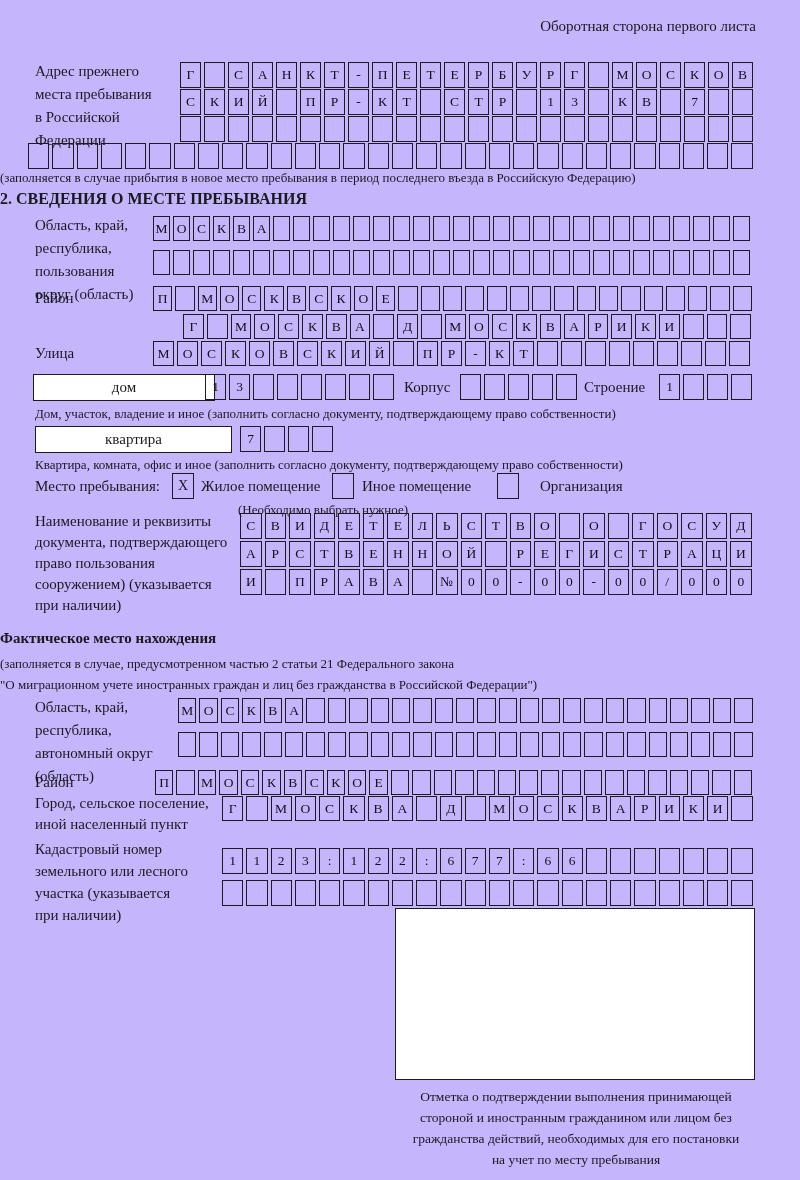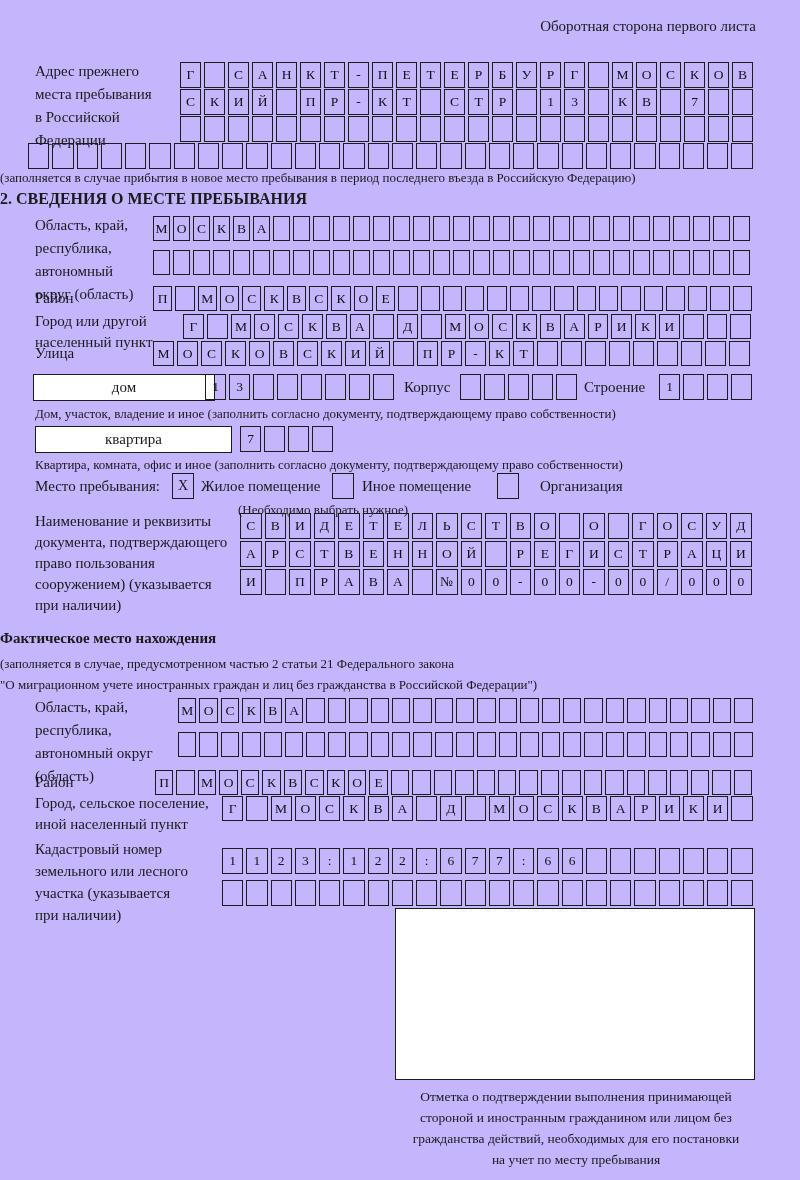--- a/index.html
+++ b/index.html
@@ -167,7 +167,7 @@
   <div class="abs lbl" style="left:35px;top:214px;width:118px">
       <div>Область, край,</div>
       <div>республика,</div>
-      <div>автономный</div>
+      <div>пользования</div>
       <div>округ (область)</div>
     </div>
   <div class="cells short" style="left:153px;top:216px;--p:20px">

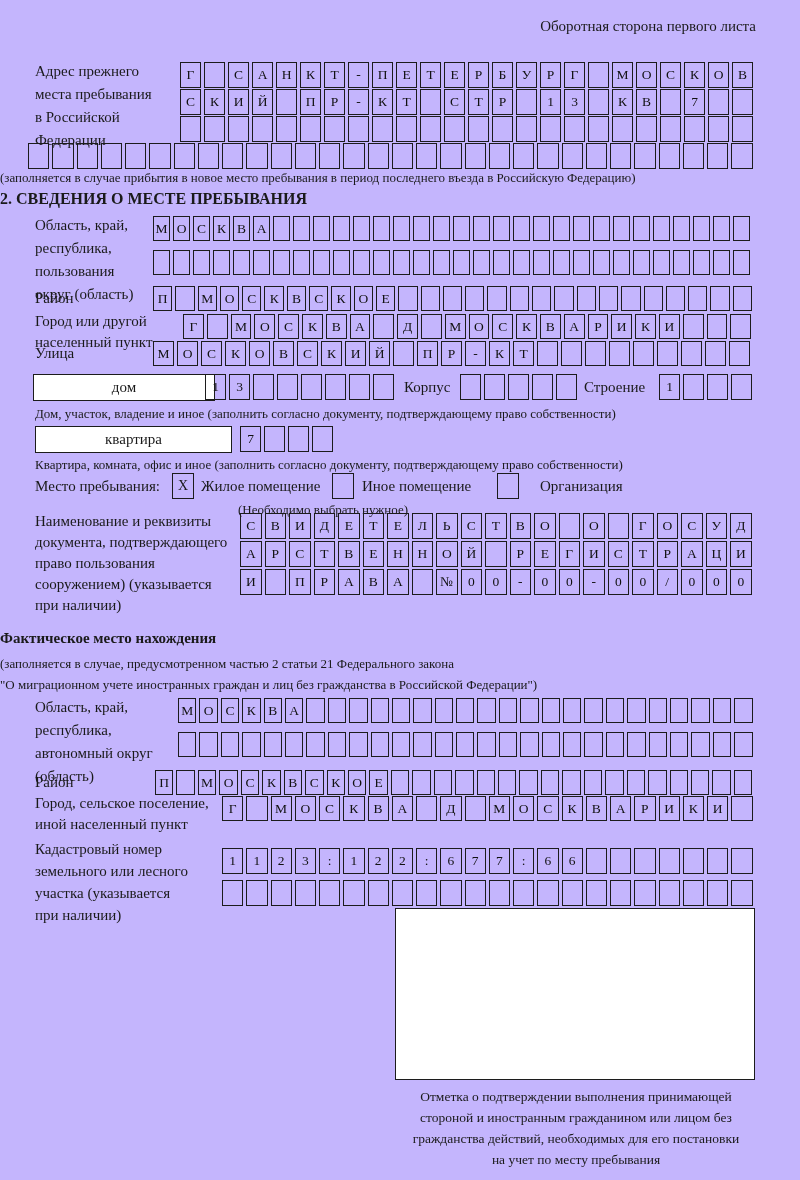--- a/index.html
+++ b/index.html
@@ -266,10 +266,6 @@
       <span class="cell"></span>
     </div>
 
-  <div class="abs lbl lh21" style="left:35px;top:311px;width:150px">
-      <div>Город или другой</div>
-      <div>населенный пункт</div>
-    </div>
   <div class="cells short" style="left:183px;top:314px;--p:23.8px">
       <span class="cell">Г</span>
       <span class="cell"></span>

